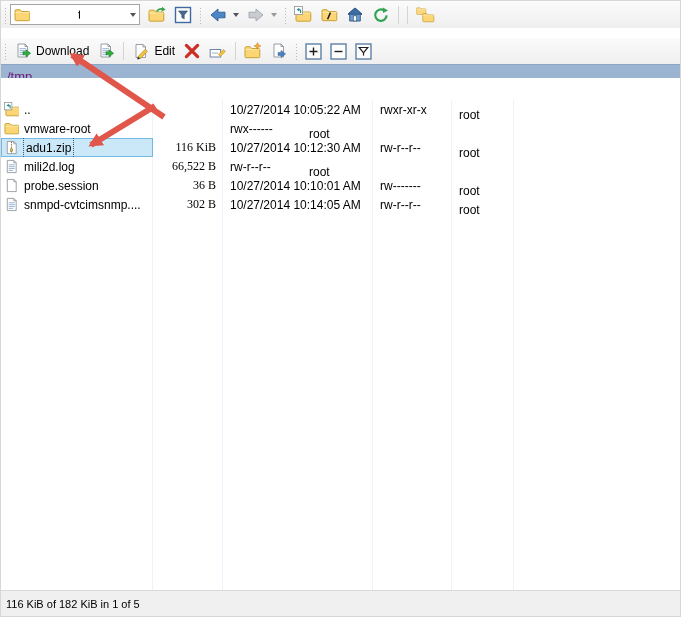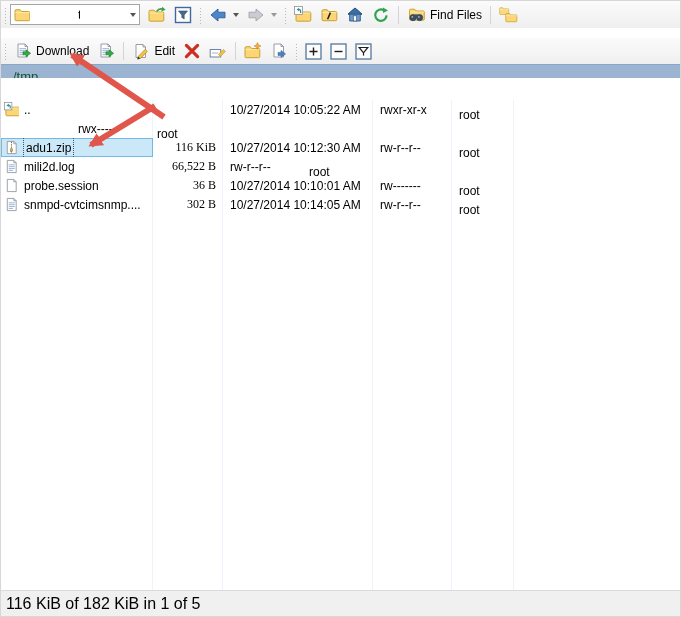--- a/index.html
+++ b/index.html
@@ -162,19 +162,6 @@
 
     <div class="vsep"></div>
 
-    <span class="tbtn">
-      <svg class="icon" width="19" height="18" viewBox="0 0 19 18">
-        <g transform="translate(1.5,0.5)">
-            <use href="#g-folder"></use>
-          </g>
-        <circle cx="6" cy="11.6" r="3.1" fill="#3a4e66" stroke="#22303f" stroke-width="0.6"></circle>
-        <circle cx="12.6" cy="11.6" r="3.1" fill="#3a4e66" stroke="#22303f" stroke-width="0.6"></circle>
-        <rect x="7.4" y="8.4" width="3.8" height="3.4" fill="#3a4e66"></rect>
-        <circle cx="5.3" cy="10.9" r="0.9" fill="#9db4cc"></circle>
-          <circle cx="11.9" cy="10.9" r="0.9" fill="#9db4cc"></circle>
-      </svg>
-      <span class="tlabel">Find Files</span>
-    </span>
 
     <div class="vsep"></div>
 

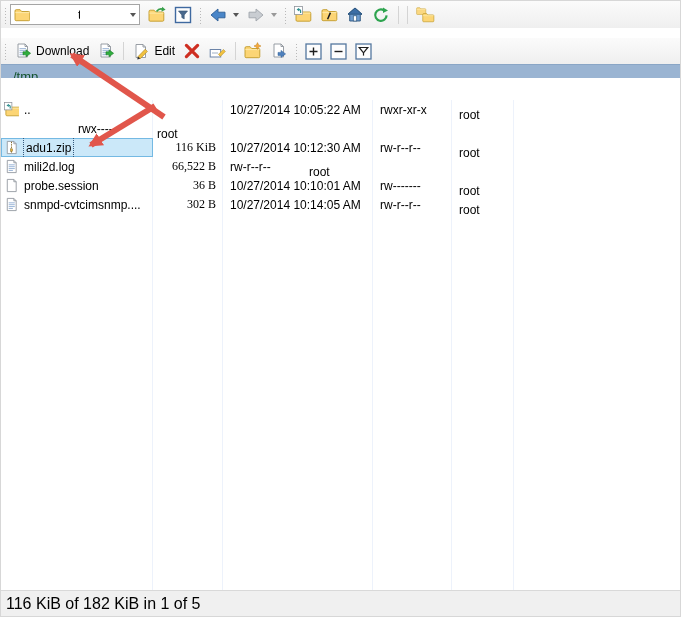--- a/index.html
+++ b/index.html
@@ -28,7 +28,7 @@
   .icon { display:block; }
   
   .pathbar { height:24px; background:#9ab4d2; display:flex; align-items:center;
-    padding-left:12px; font-size:13px; color:#14532d; border-top:1px solid #8aa6c6; }
+    padding-left:6px; font-size:13px; color:#701a75; border-top:1px solid #8aa6c6; }
   
   .list { position:absolute; left:0; right:0; top:77px; height:514px; background:#fff; }
   .hrow { position:relative; display:flex; height:22px; background:linear-gradient(#ffffff,#f6f8fb);

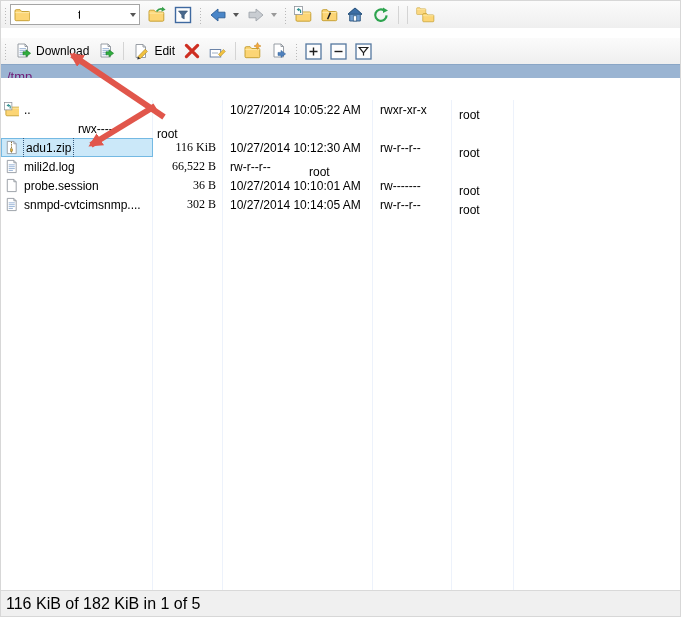--- a/index.html
+++ b/index.html
@@ -300,6 +300,12 @@
       </div>
 
       <div class="row">
+        <div class="c name">
+          <svg class="fi" width="15" height="15" viewBox="0 0 16 16">
+              <use href="#g-folder"></use>
+            </svg>
+          <span class="nm">vmware-root</span>
+        </div>
         <div class="c size"></div>
         <div class="c rts">rwx------</div>
         <div class="c own">root</div>

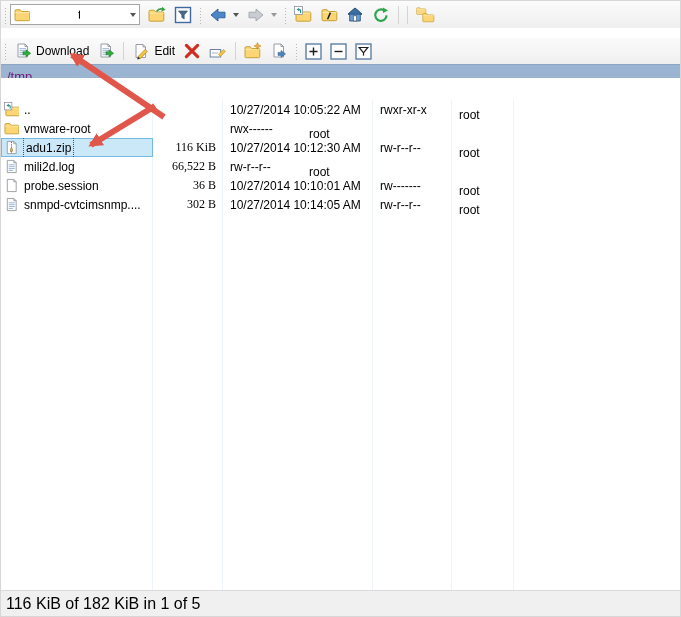--- a/index.html
+++ b/index.html
@@ -55,7 +55,7 @@
   .row.selected .nm { outline:1px dotted #35597c; outline-offset:0; padding:15px 2px; }
   
   .status { position:absolute; left:0; right:0; bottom:0; height:26px; background:#f0f0f0;
-    border-top:1px solid #d9d9d9; display:flex; align-items:center; padding-left:5px; font-size:16px; }
+    border-top:1px solid #d9d9d9; display:flex; align-items:center; padding-left:5px; font-size:11px; }
   
   .annot { position:absolute; inset:0; pointer-events:none; z-index:40; }
   .hiddendefs { position:absolute; width:0; height:0; }

